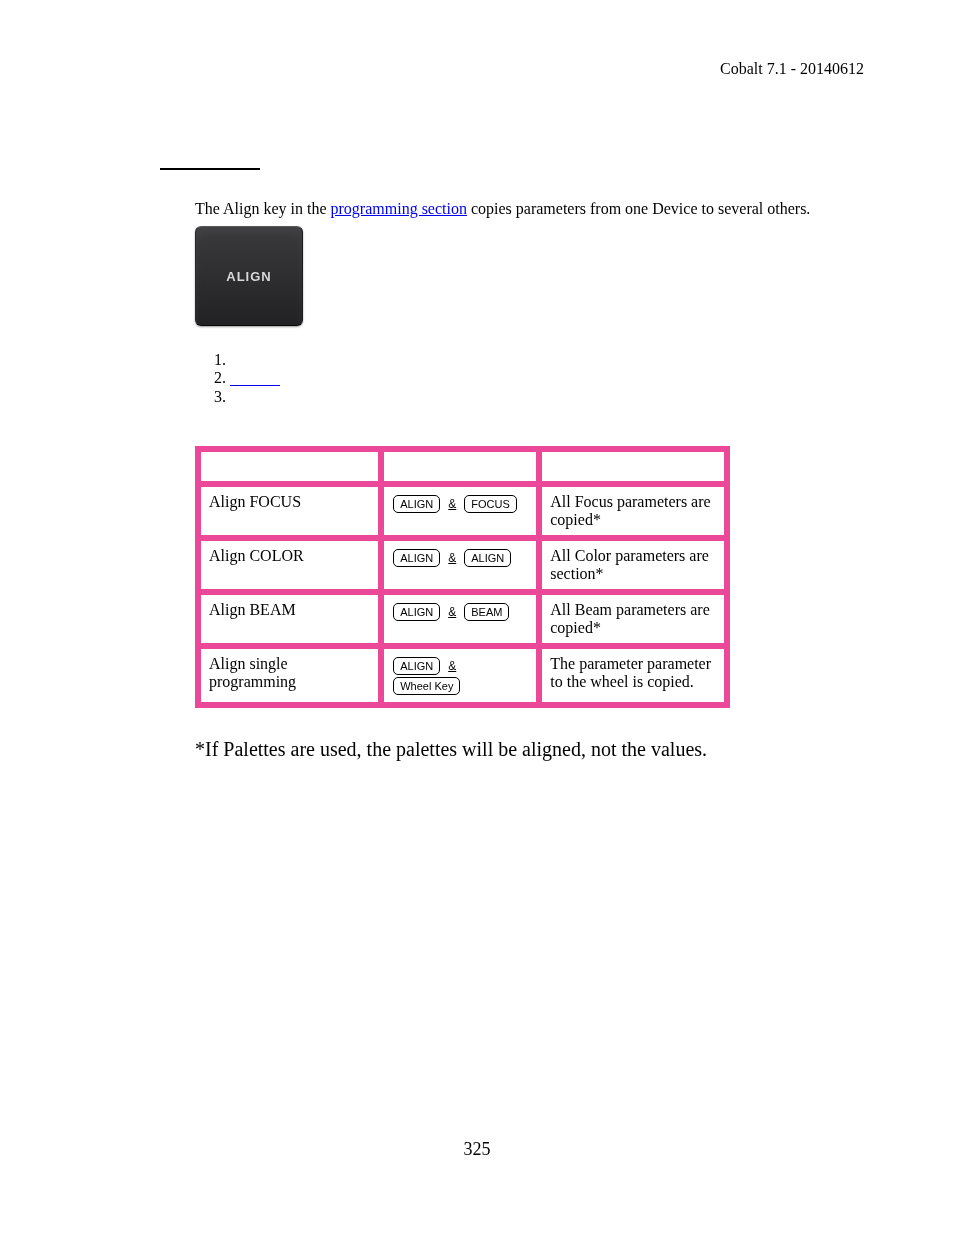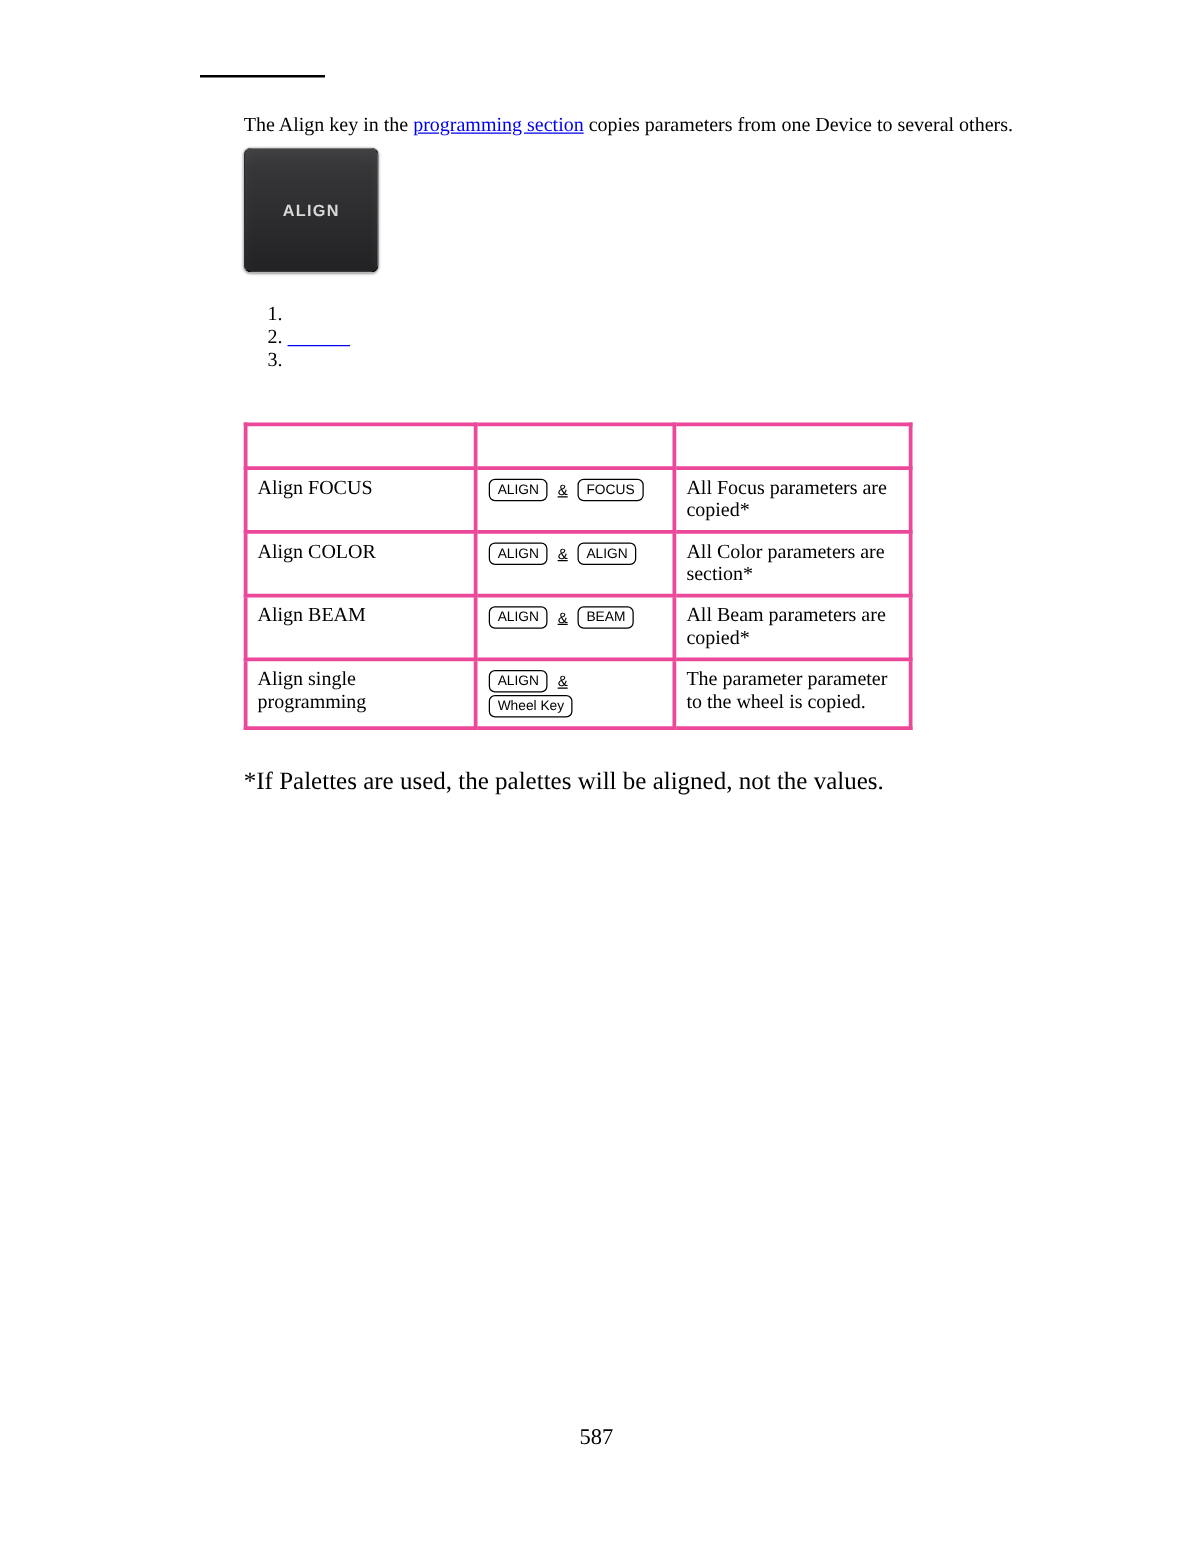--- a/index.html
+++ b/index.html
@@ -139,6 +139,7 @@
 <body>
 
 <div class="page">
+  <div class="header-right">Cobalt 7.1 - 20140612</div>
 
   <hr class="section-rule">
 

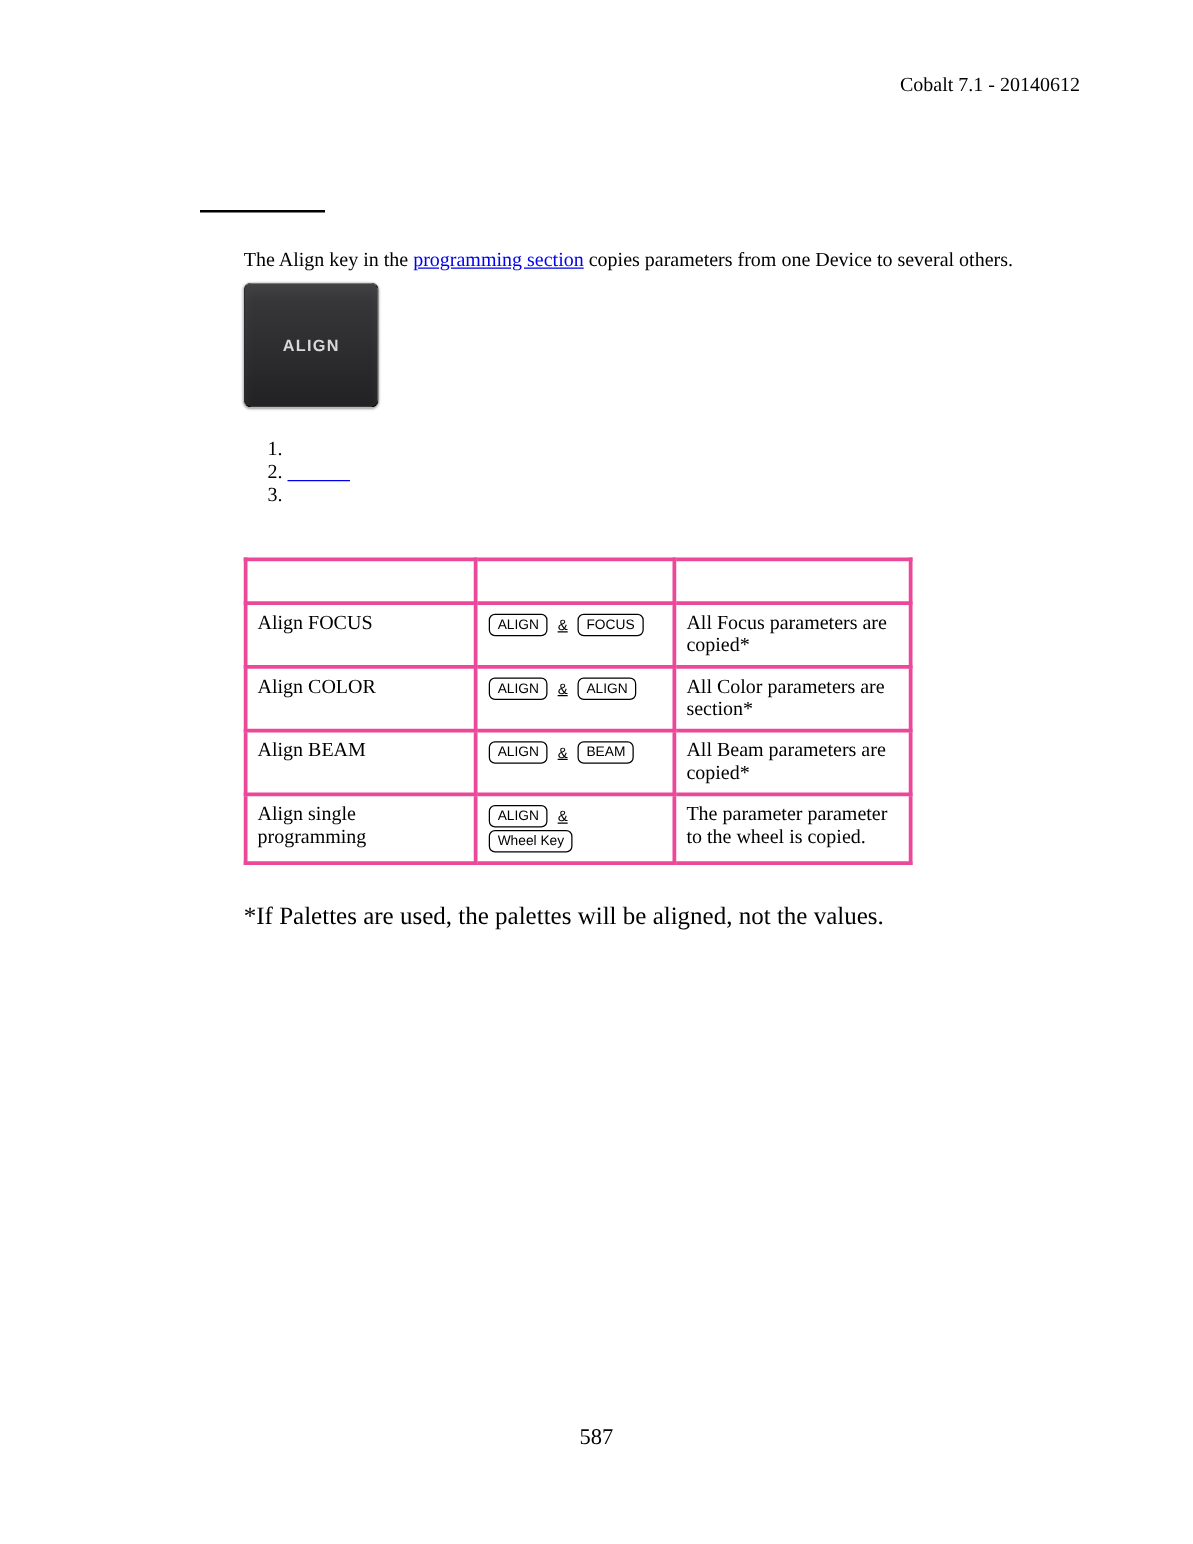--- a/index.html
+++ b/index.html
@@ -89,7 +89,7 @@
       width: 535px;
     }
     table th, table td {
-      border: 3px solid #ec4899;
+      border: 6px solid #ec4899;
       vertical-align: top;
       padding: 6px 8px;
       font-size: 16px;

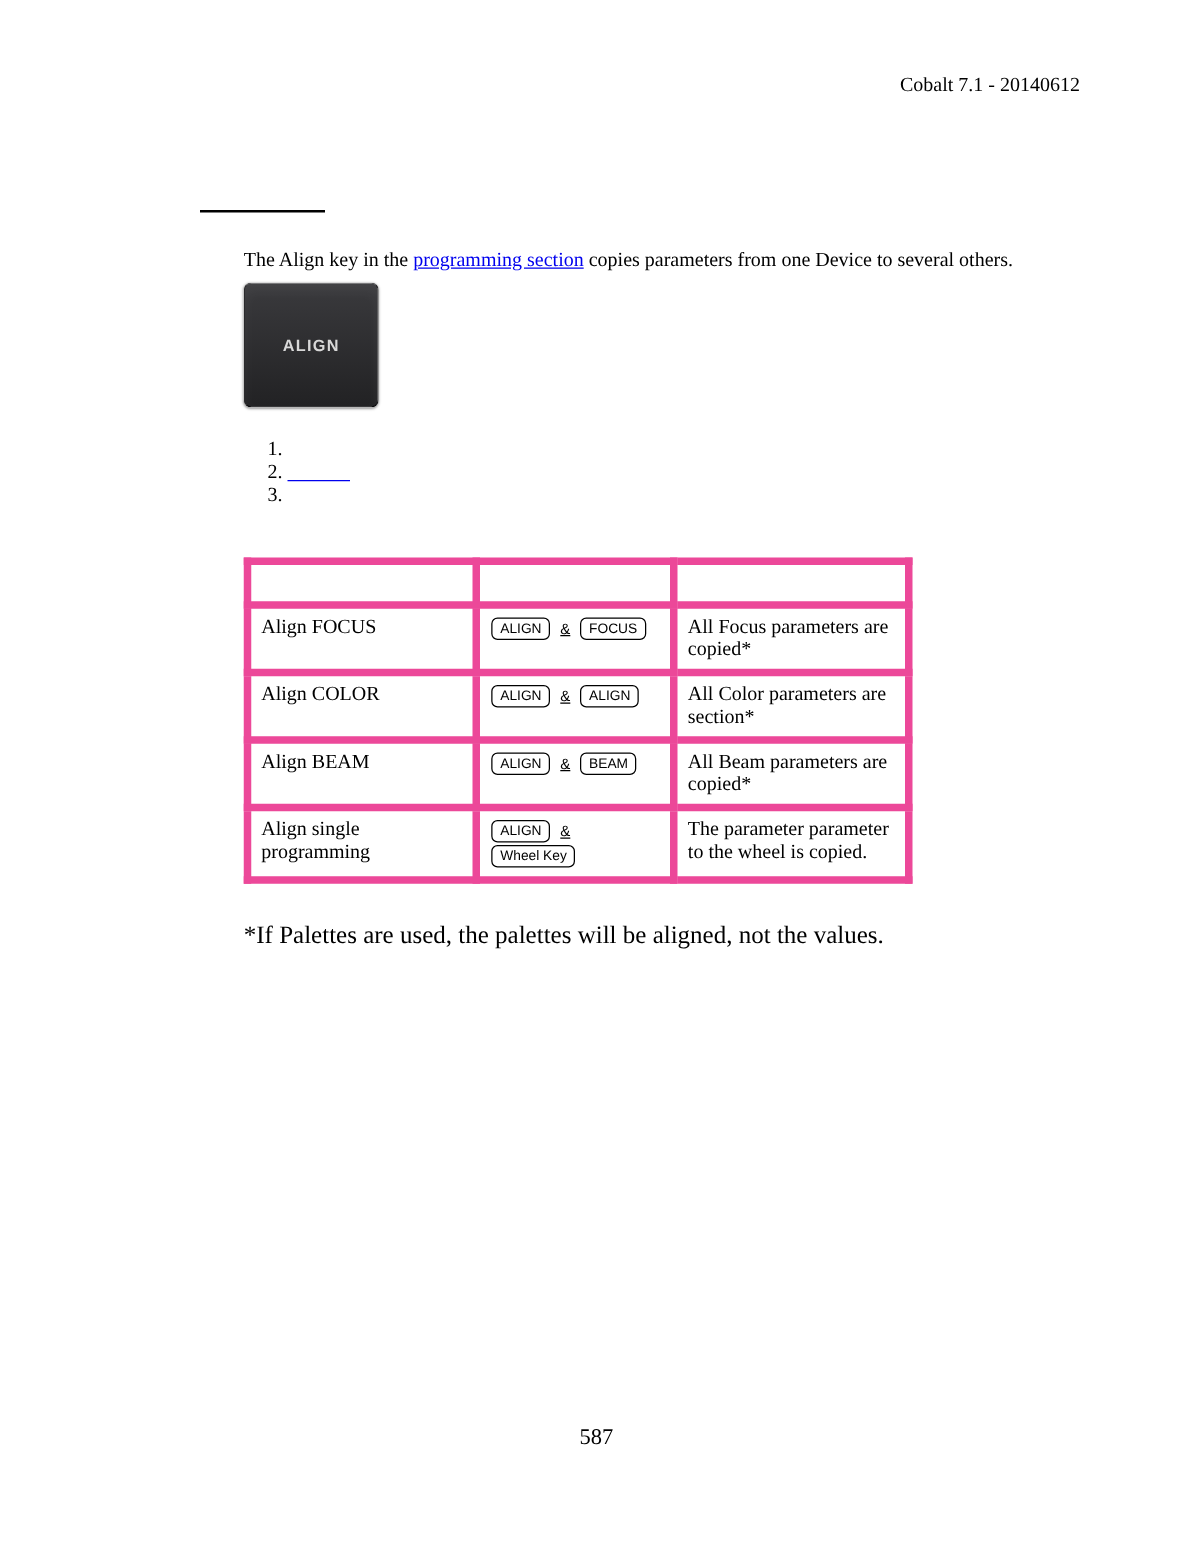--- a/index.html
+++ b/index.html
@@ -210,6 +210,6 @@
   <p class="footnote">*If Palettes are used, the palettes will be aligned, not the values.</p>
 </div>
 
-<div class="page-number">587</div>
+<div class="page-number">325</div>
 
 </body></html>

